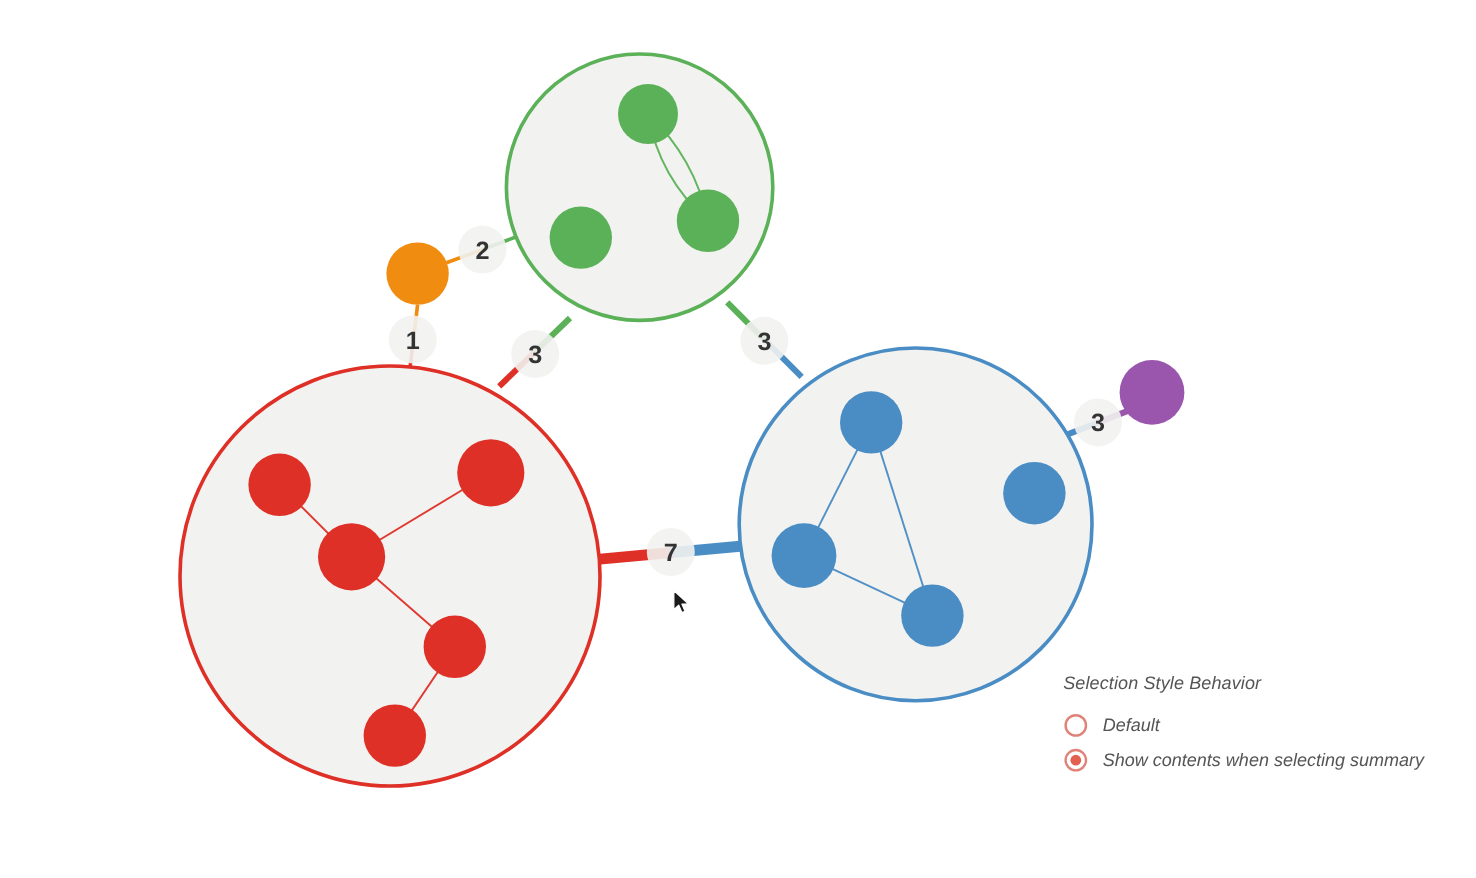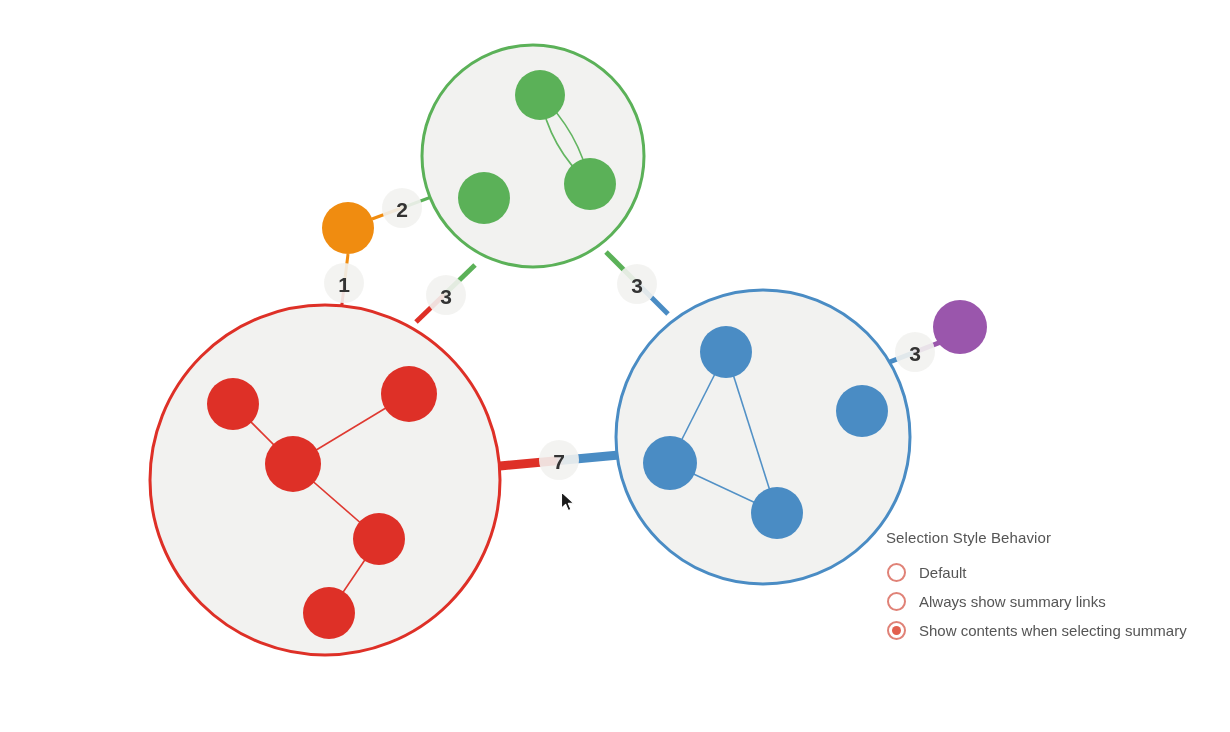--- a/index.html
+++ b/index.html
@@ -41,8 +41,9 @@
   #control-panel {
     position: absolute;
     left: 884px;
-    top: 529px;
+    top: 561px;
     width: 336px;
+    font-style: italic;
   }
   #panel-title {
     font-size: 15px;

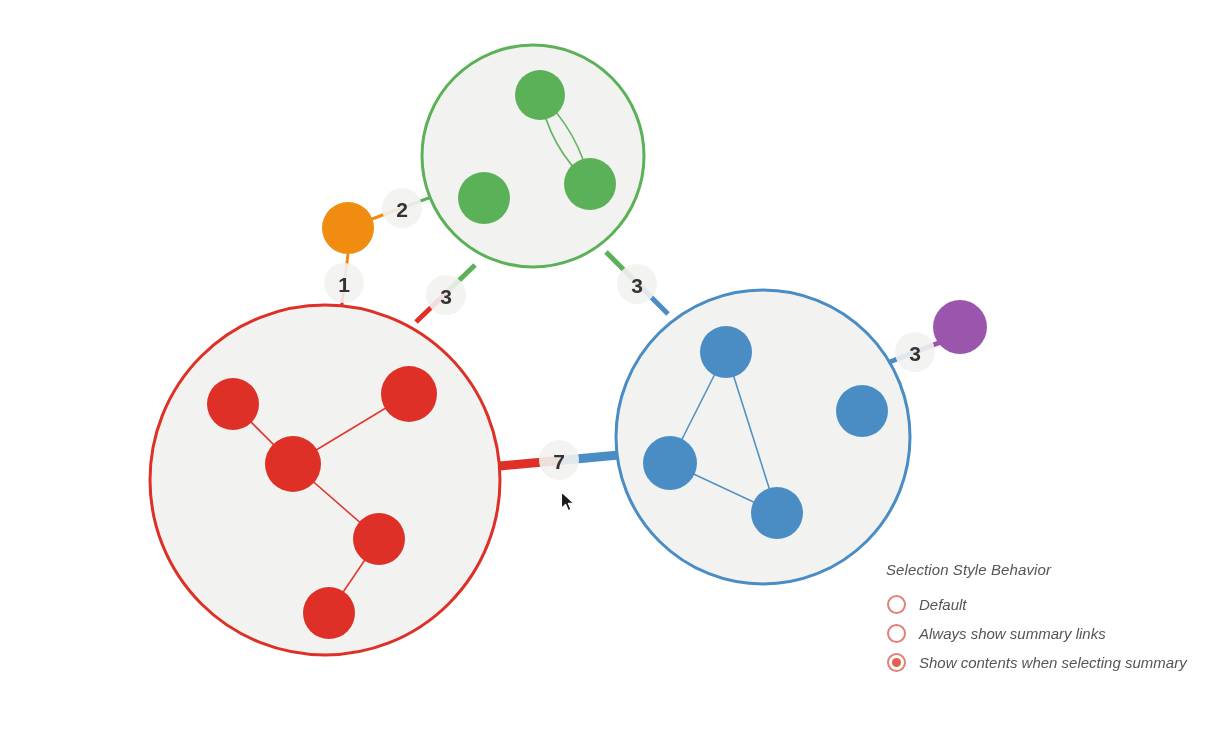--- a/index.html
+++ b/index.html
@@ -205,10 +205,6 @@
         <span class="radio-mark"></span>
         <span class="radio-label">Default</span>
       </div>
-      <div class="radio-row" data-checked="false">
-        <span class="radio-mark"></span>
-        <span class="radio-label">Always show summary links</span>
-      </div>
       <div class="radio-row" data-checked="true">
         <span class="radio-mark"></span>
         <span class="radio-label">Show contents when selecting summary</span>

